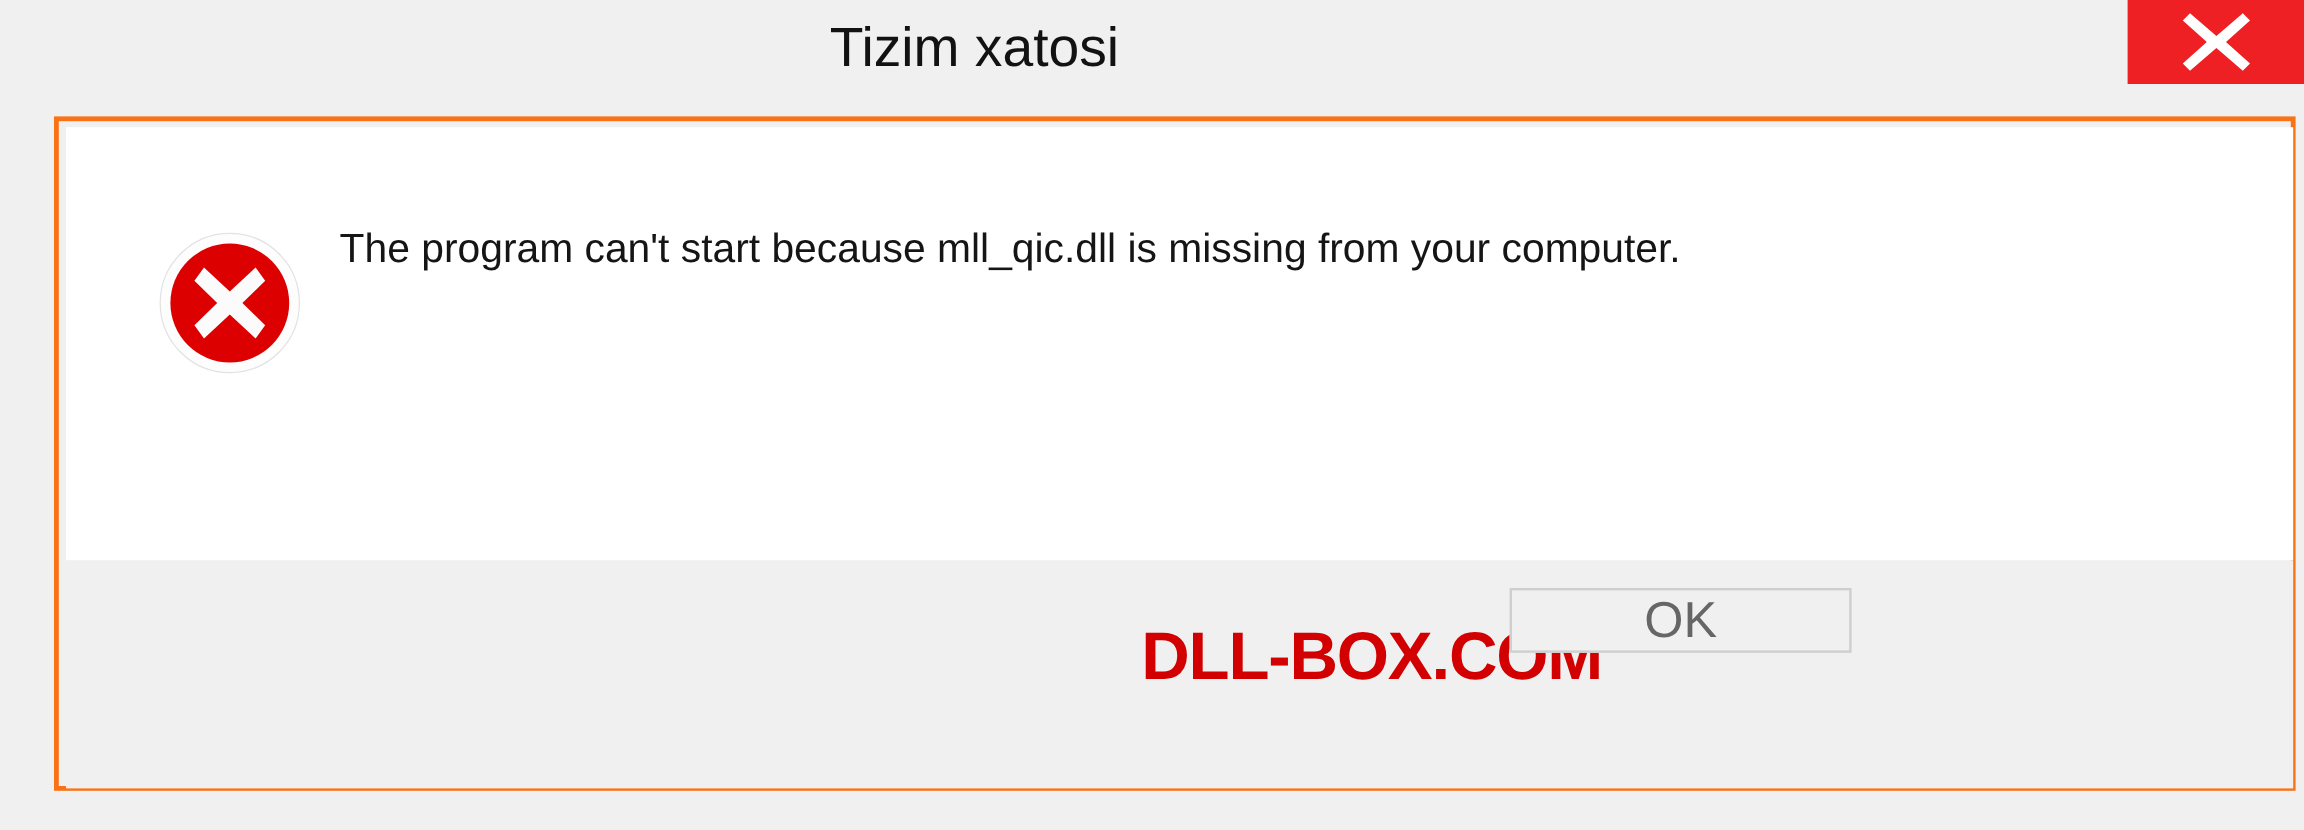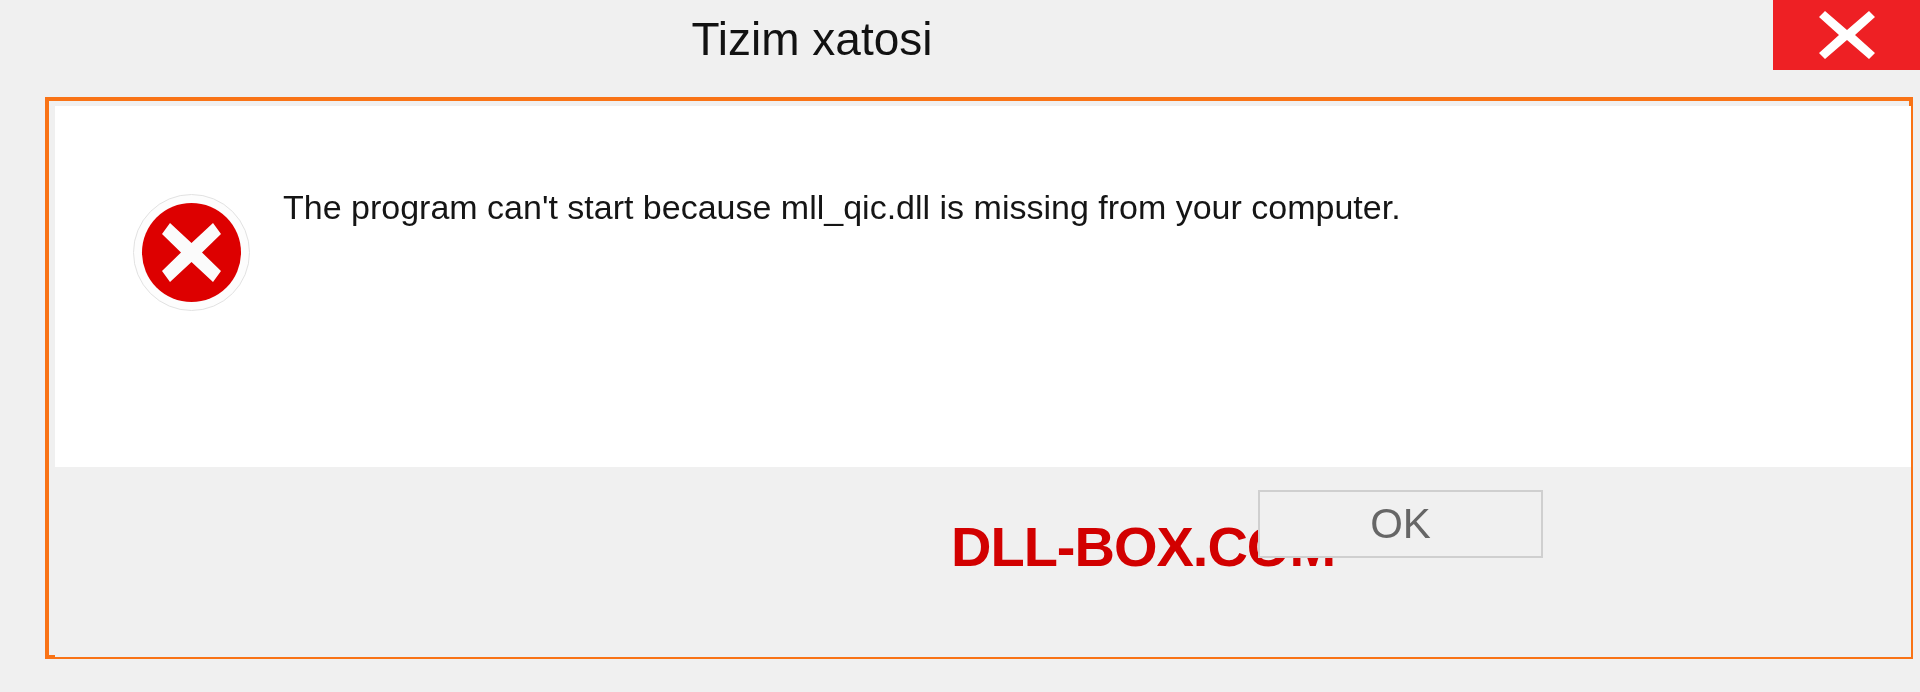--- a/index.html
+++ b/index.html
@@ -162,7 +162,7 @@
     left: 1203px;
     top: 23px;
     width: 285px;
-    height: 68px;
+    height: 54px;
     background: #f0f0f0;
     border: 2px solid #cfcfcf;
     box-sizing: border-box;

